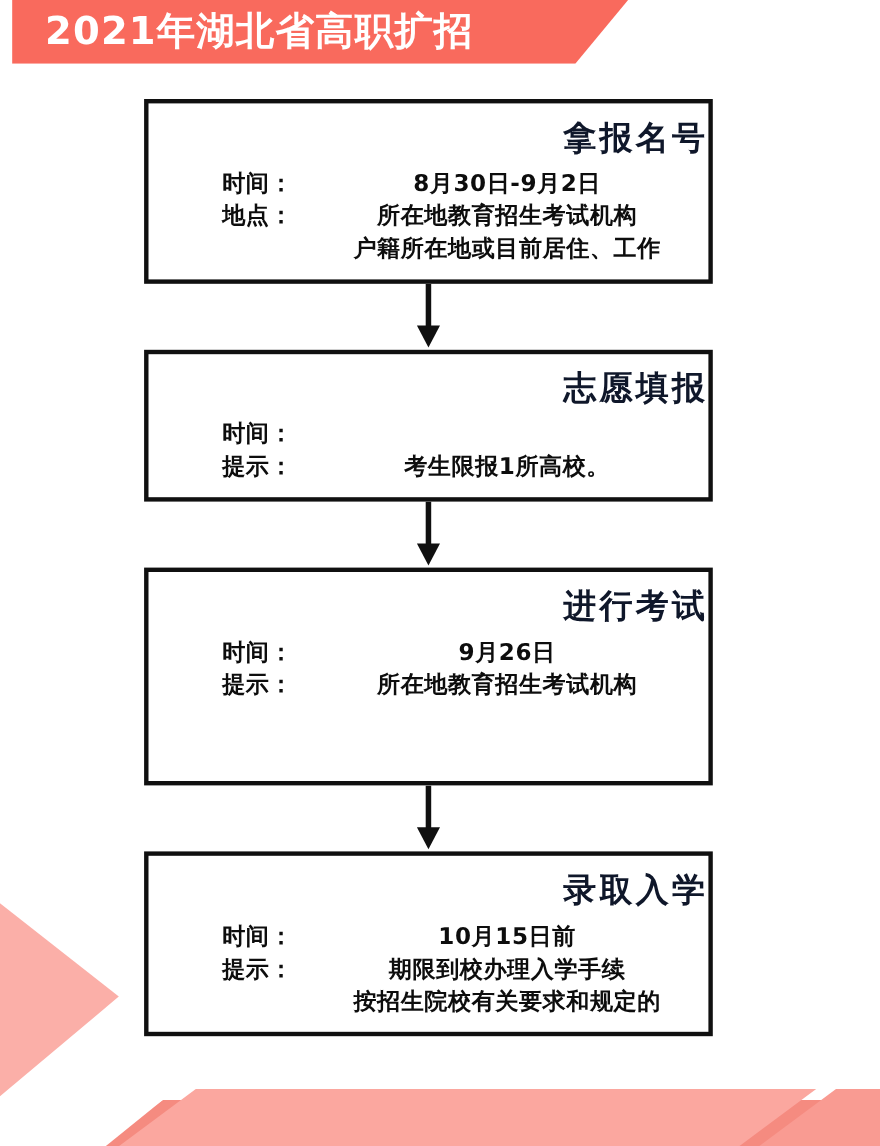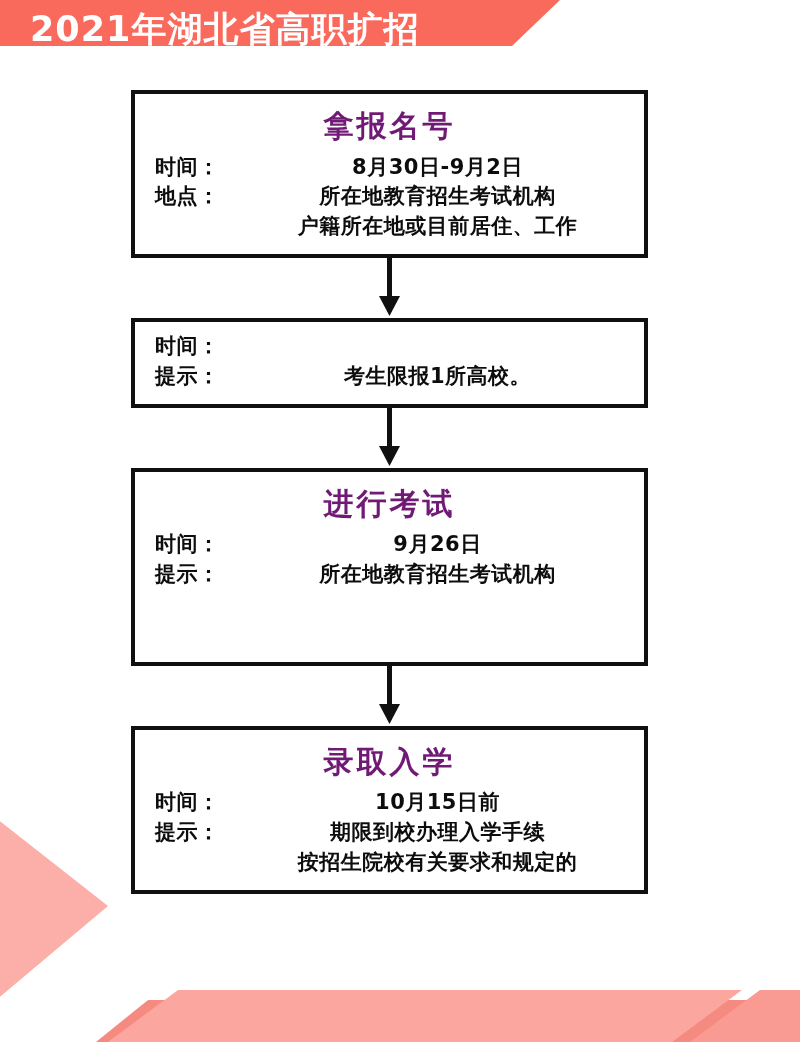--- a/index.html
+++ b/index.html
@@ -37,10 +37,10 @@
   
   .banner {
     position: absolute;
-    left: 0;
+    left: 11px;
     top: 0;
     width: 560px;
-    height: 46px;
+    height: 58px;
     z-index: 1;
   }
   .banner-shape {

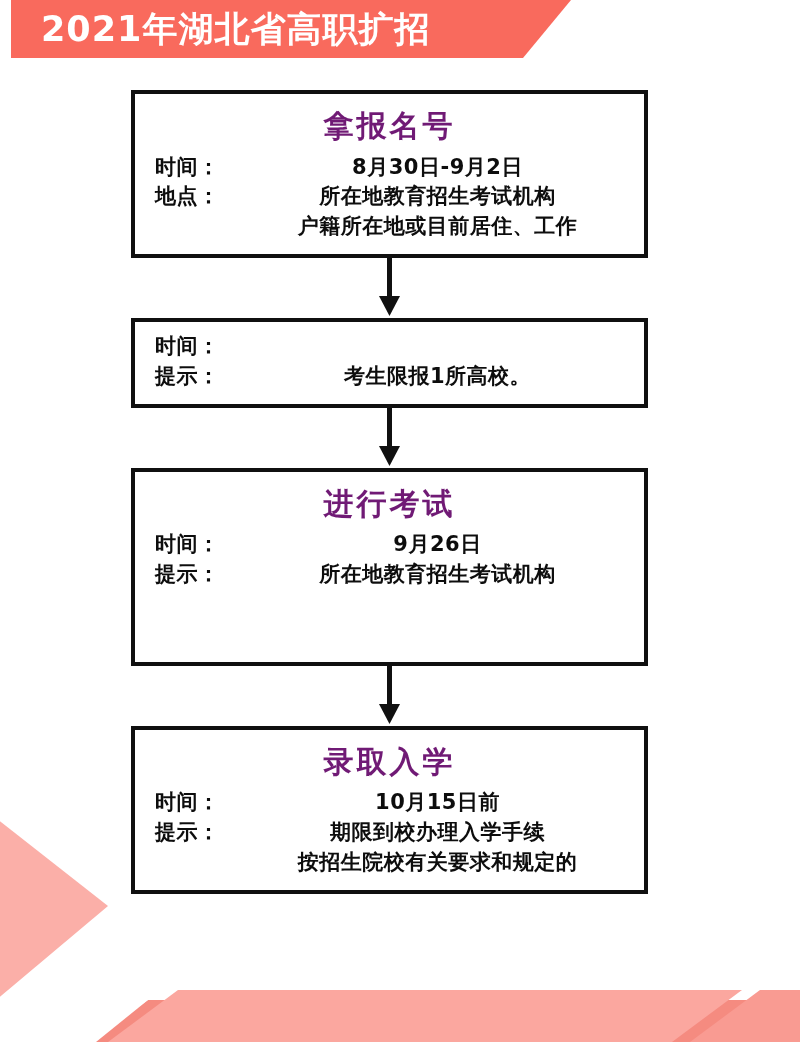--- a/index.html
+++ b/index.html
@@ -83,10 +83,10 @@
   }
 
   .step-title {
-    text-align: center;
+    text-align: right;
     font-size: 30px;
     font-weight: 700;
-    color: #701a75;
+    color: #0f172a;
     letter-spacing: 3px;
     line-height: 1.35;
     margin: 2px 0 6px 0;

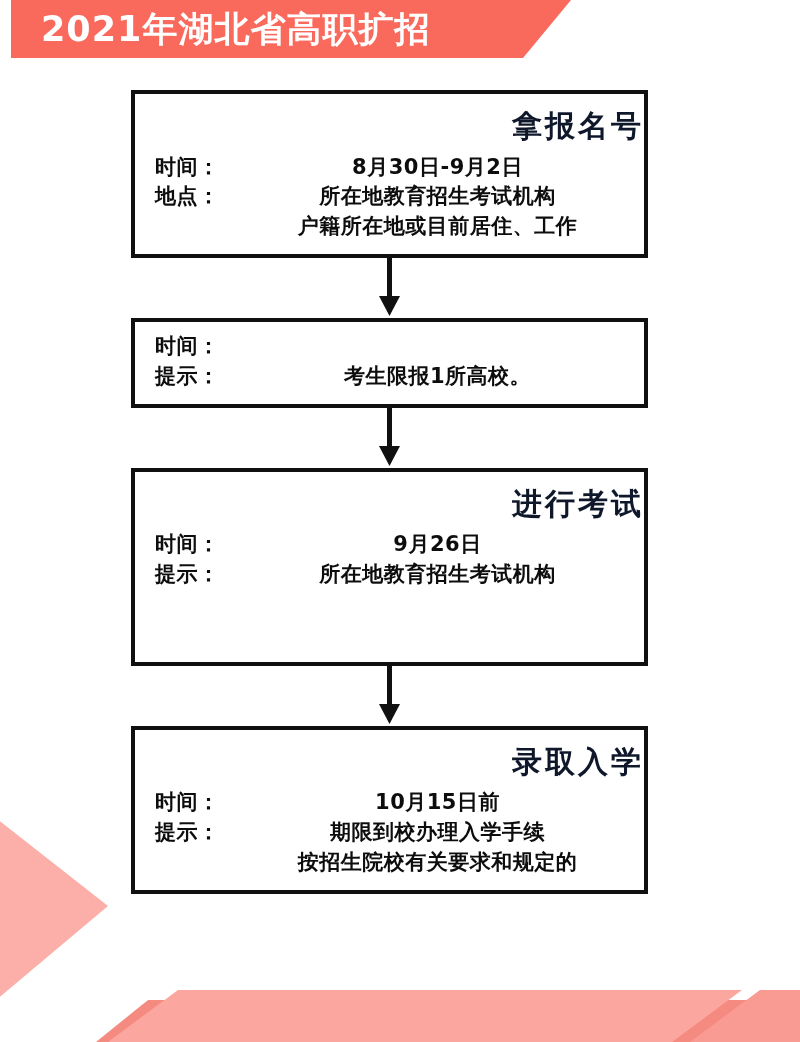--- a/index.html
+++ b/index.html
@@ -95,6 +95,7 @@
 
   .step-rows {
     padding: 0 12px 0 20px;
+    margin-left: 47px;
   }
 
   .row {

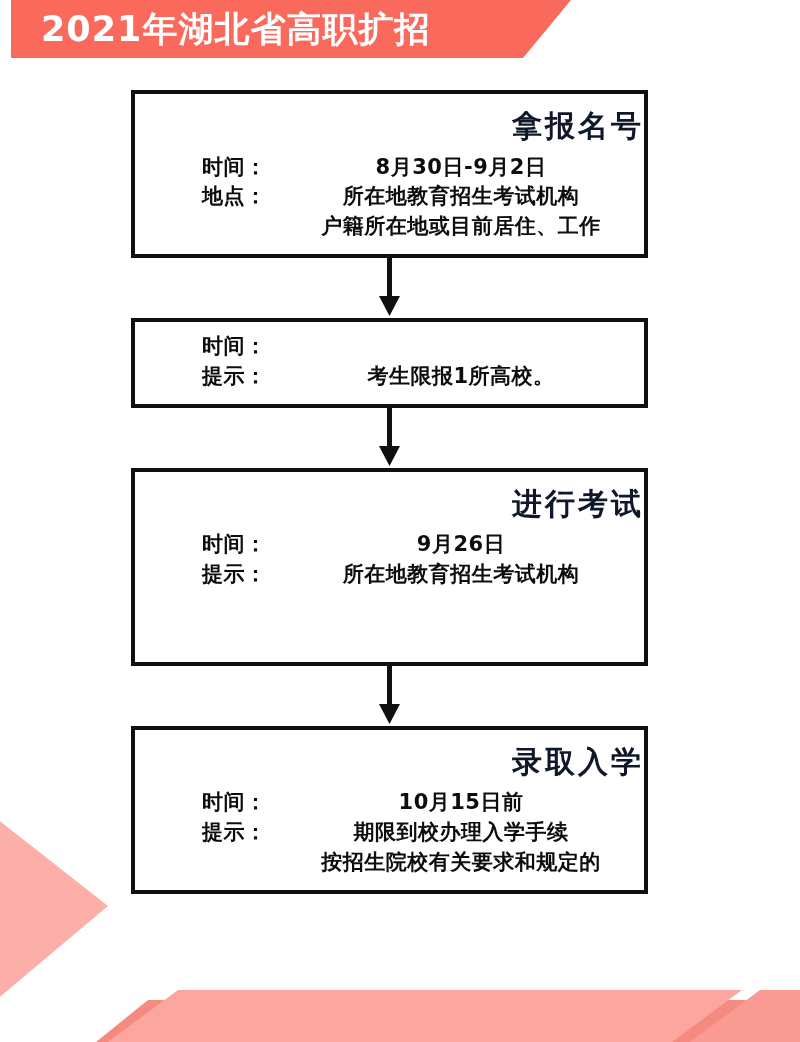--- a/index.html
+++ b/index.html
@@ -190,6 +190,7 @@
     </div>
 
     <div class="step-box">
+      <div class="step-title">志愿填报</div>
       <div class="step-rows">
         <div class="row">
           <span class="row-label">时间：</span>

